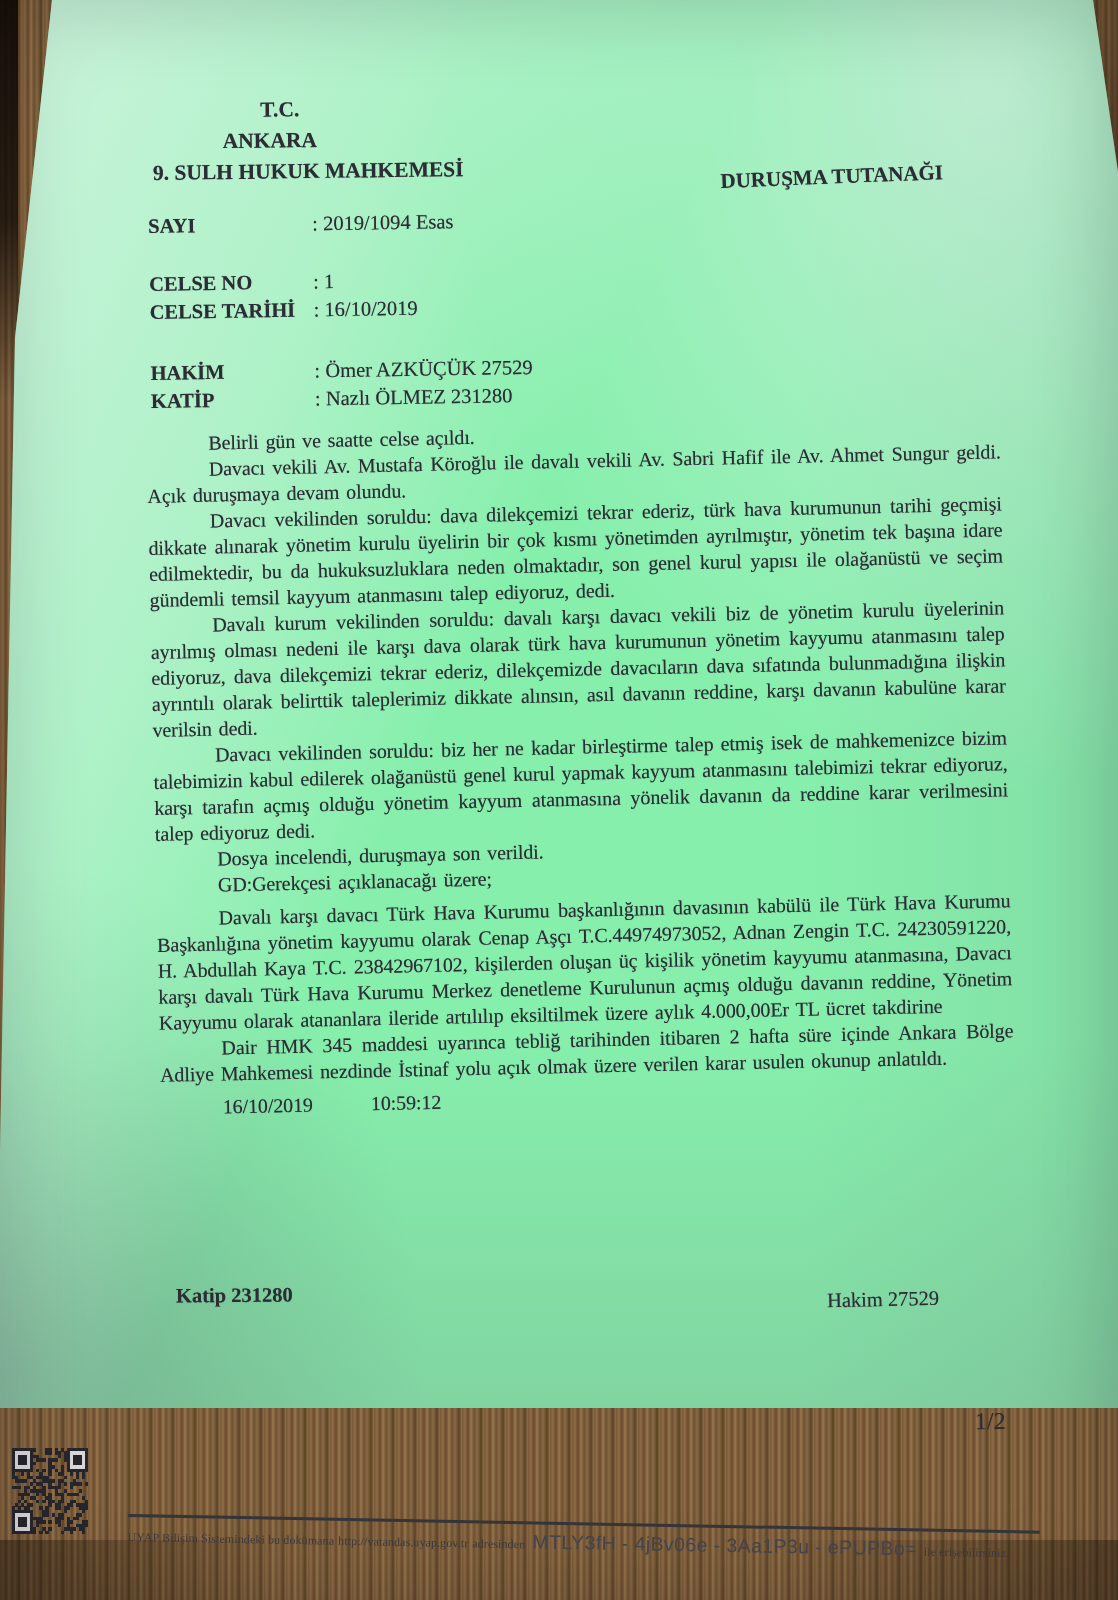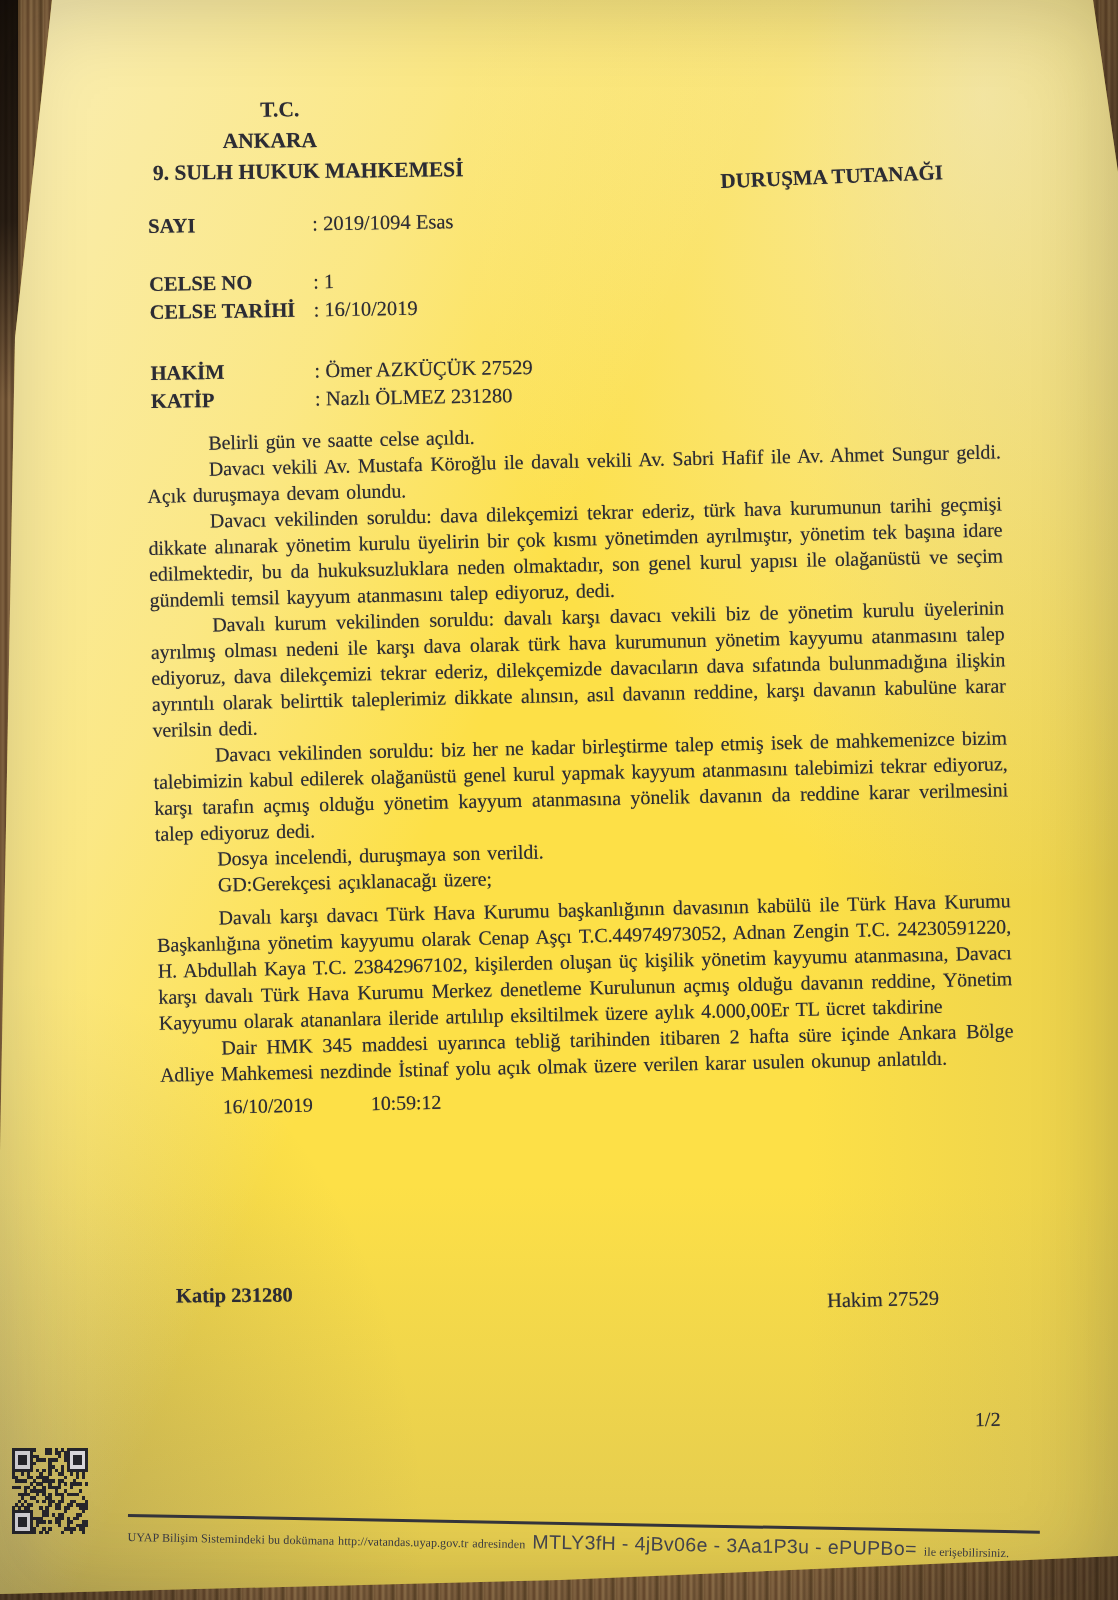--- a/index.html
+++ b/index.html
@@ -25,8 +25,8 @@
     background:linear-gradient(90deg,rgba(25,15,7,.45),rgba(25,15,7,0) 25%,rgba(25,15,7,0) 70%,rgba(25,15,7,.4));
   }
   .paper{
-    position:absolute;left:0;top:0;width:1118px;height:1600px;z-index:2;
-    background:#fde047;
+    position:absolute;left:0;top:0;width:1118px;height:1408px;z-index:2;
+    background:#86efac;
     clip-path:polygon(52px 0, 1093px 0, 1118px 172px, 1118px 1556px, 560px 1580px, 0px 1594px, 0px 1152px, 15px 338px);
   }
   .paper::before{

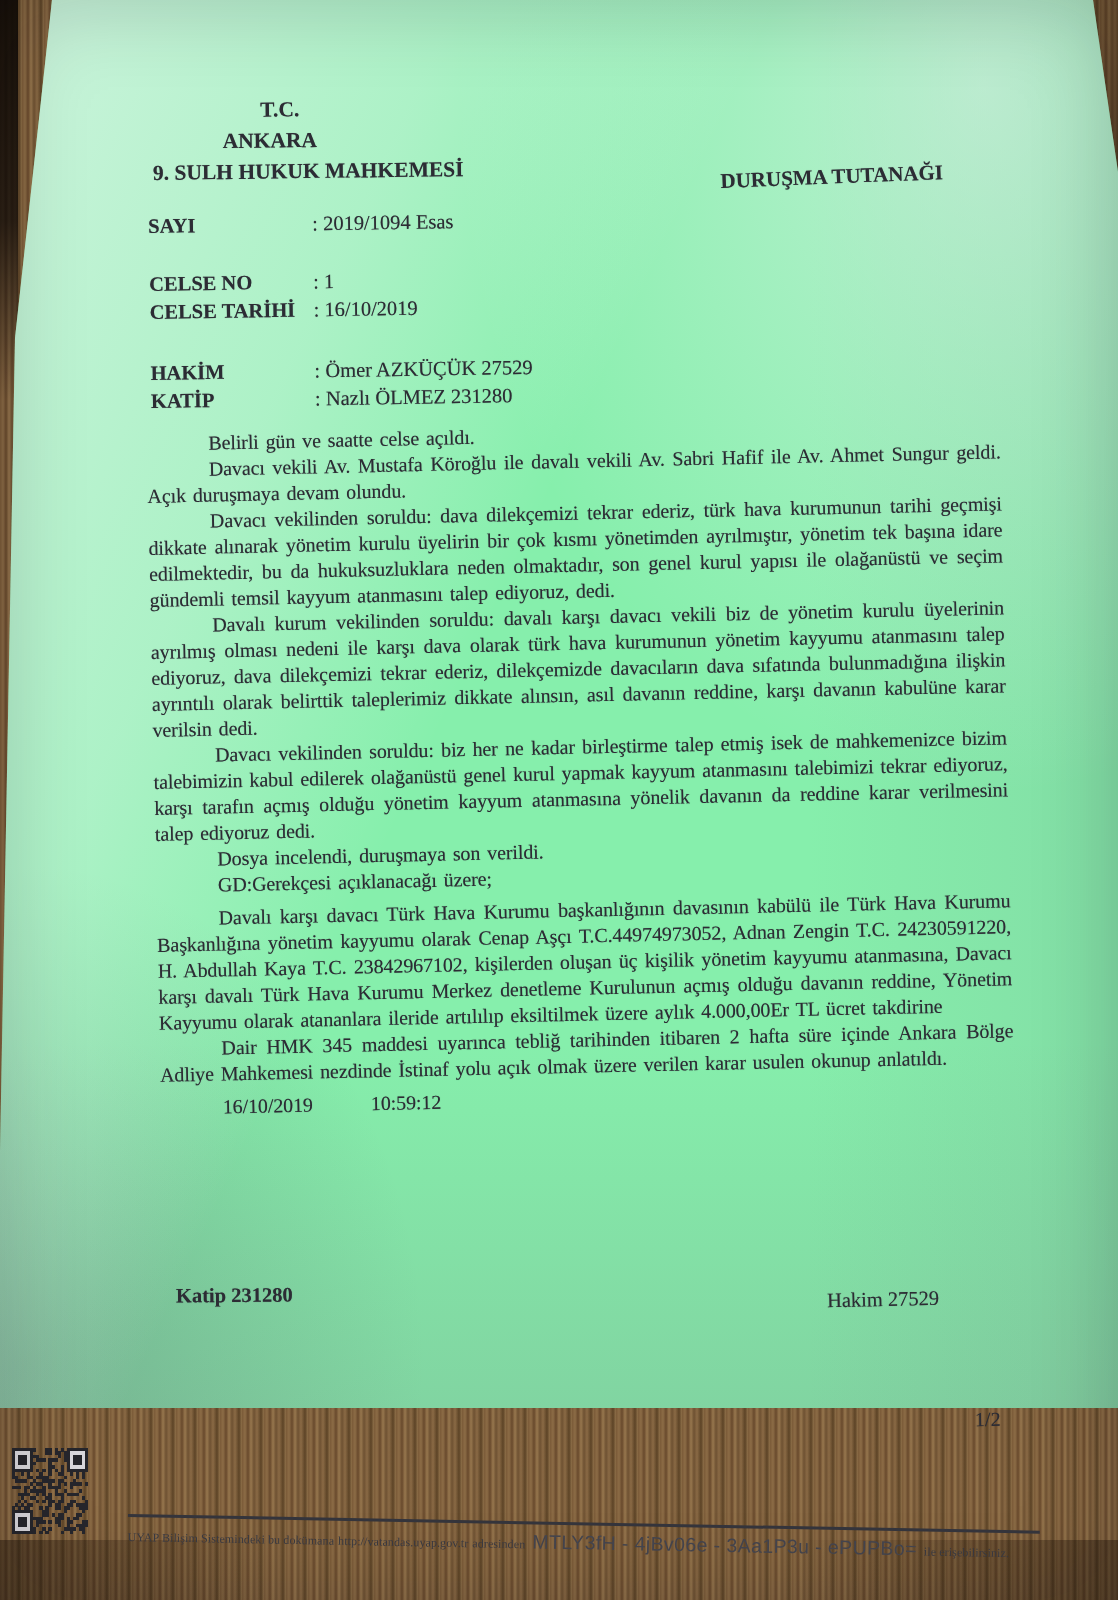--- a/index.html
+++ b/index.html
@@ -68,7 +68,7 @@
   .sig-katip{left:176px;top:1284px;transform:rotate(-.5deg);font-weight:bold;}
   .sig-hakim{left:827px;top:1288px;transform:rotate(-1.4deg);}
 
-  .page-num{position:absolute;left:975px;top:1408px;font-size:20px;transform:rotate(-.9deg);}
+  .page-num{position:absolute;left:975px;top:1408px;font-size:24px;transform:rotate(-.9deg);}
 
   .qr{position:absolute;left:12px;top:1448px;width:76px;height:86px;}
 

